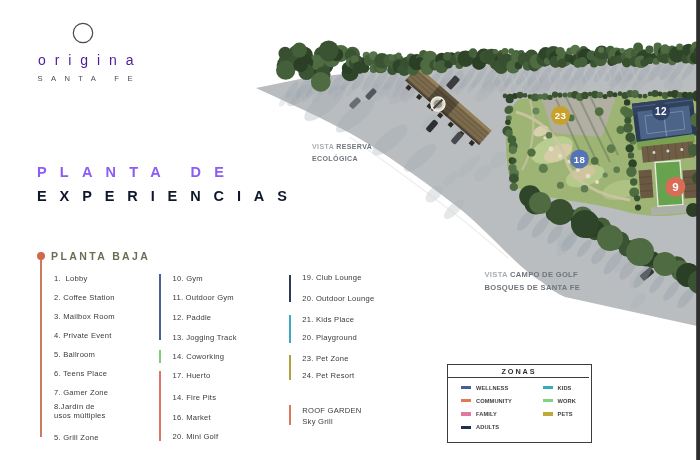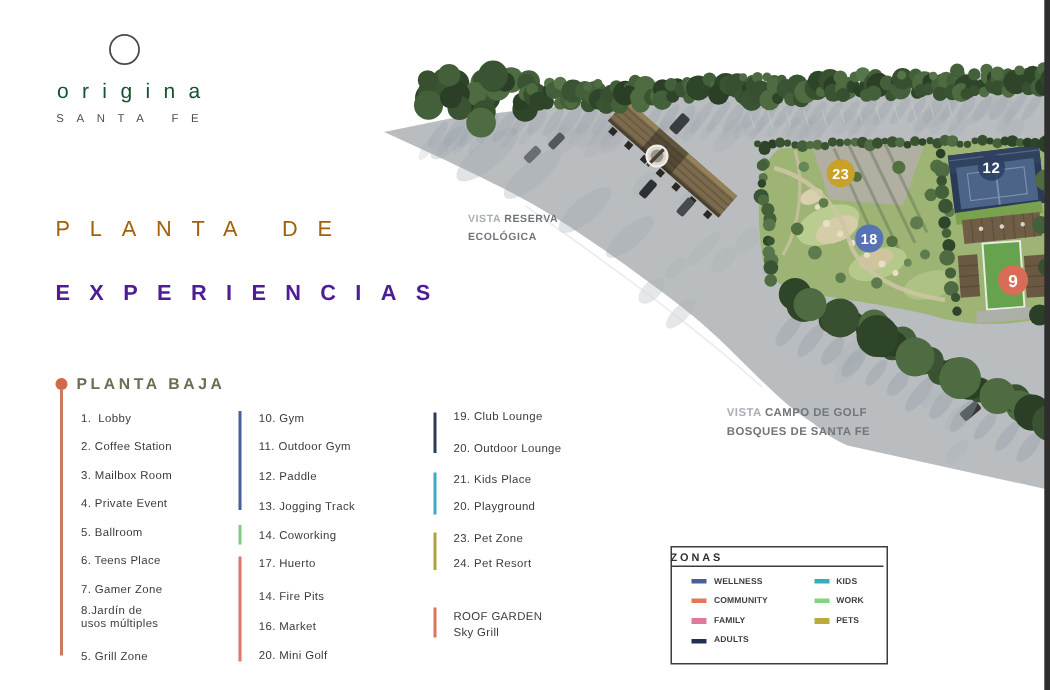--- a/index.html
+++ b/index.html
@@ -657,7 +657,7 @@
     <circle cx="13" cy="13" r="9.7" fill="none" stroke="#4a4a4a" stroke-width="1.2"></circle>
   </svg>
 
-<div class="abs" style="left:38px;top:52px;font-size:14px;letter-spacing:8.9px;color:#14532d">origina</div>
+<div class="abs" style="left:38px;top:52px;font-size:14px;letter-spacing:8.9px;color:#4c1d95">origina</div>
 
 <div class="abs" style="left:37.5px;top:73.5px;font-size:7.6px;letter-spacing:8.4px;color:#4c4c4c">SANTA FE</div>
 

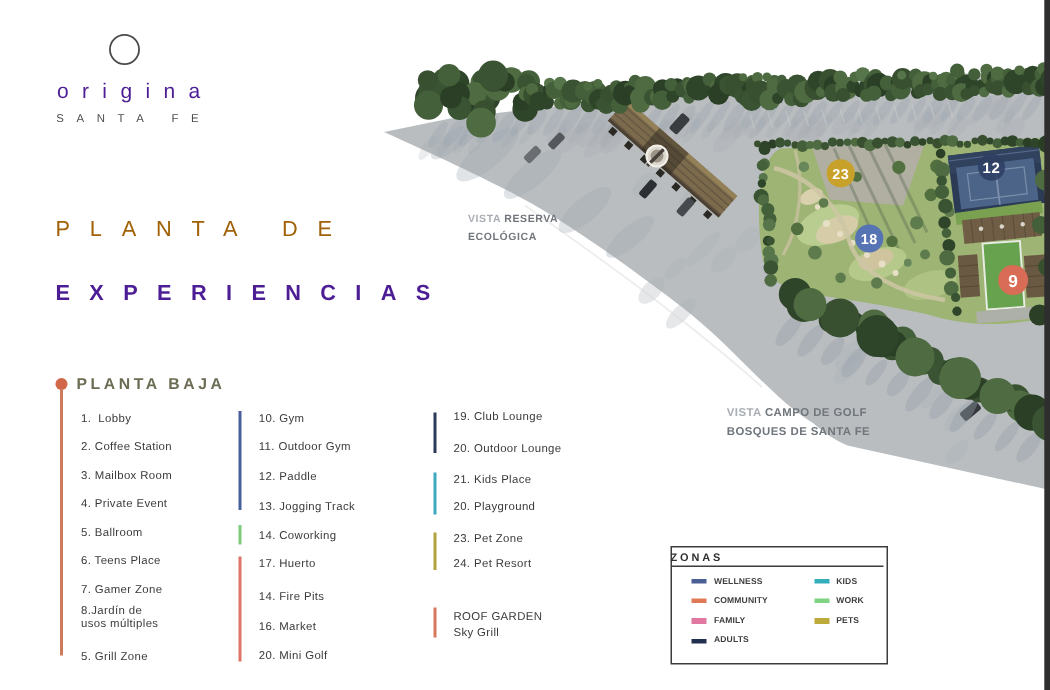--- a/index.html
+++ b/index.html
@@ -661,7 +661,7 @@
 
 <div class="abs" style="left:37.5px;top:73.5px;font-size:7.6px;letter-spacing:8.4px;color:#4c4c4c">SANTA FE</div>
 
-<div class="abs" style="left:37px;top:145px;font-size:14.5px;letter-spacing:13.2px;color:#a16207;font-weight:normal">PLANTA DE</div>
+<div class="abs" style="left:37px;top:164px;font-size:14.5px;letter-spacing:13.2px;color:#8b5cf6;font-weight:bold">PLANTA DE</div>
 
 <div class="abs" style="left:37px;top:188px;font-size:14.5px;letter-spacing:12.9px;color:#4c1d95;font-weight:bold">EXPERIENCIAS</div>
 

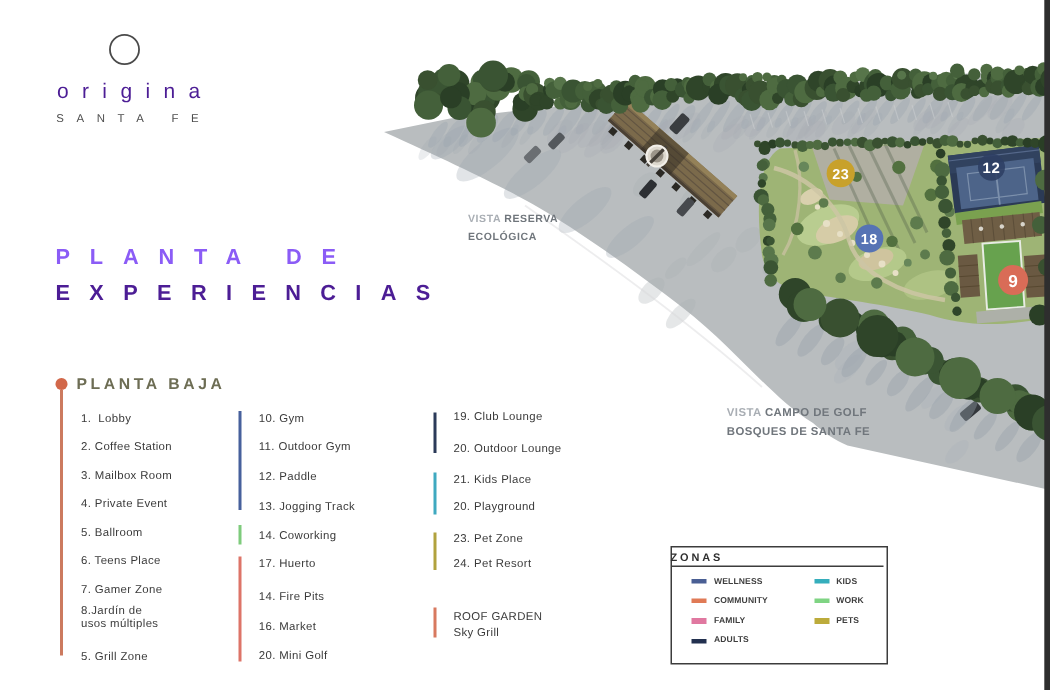--- a/index.html
+++ b/index.html
@@ -663,7 +663,7 @@
 
 <div class="abs" style="left:37px;top:164px;font-size:14.5px;letter-spacing:13.2px;color:#8b5cf6;font-weight:bold">PLANTA DE</div>
 
-<div class="abs" style="left:37px;top:188px;font-size:14.5px;letter-spacing:12.9px;color:#4c1d95;font-weight:bold">EXPERIENCIAS</div>
+<div class="abs" style="left:37px;top:188px;font-size:14.5px;letter-spacing:12.9px;color:#0f172a;font-weight:bold">EXPERIENCIAS</div>
 
 <div class="abs" style="left:36.9px;top:251.8px;width:7.8px;height:7.8px;border-radius:50%;background:#d2684a"></div>
 

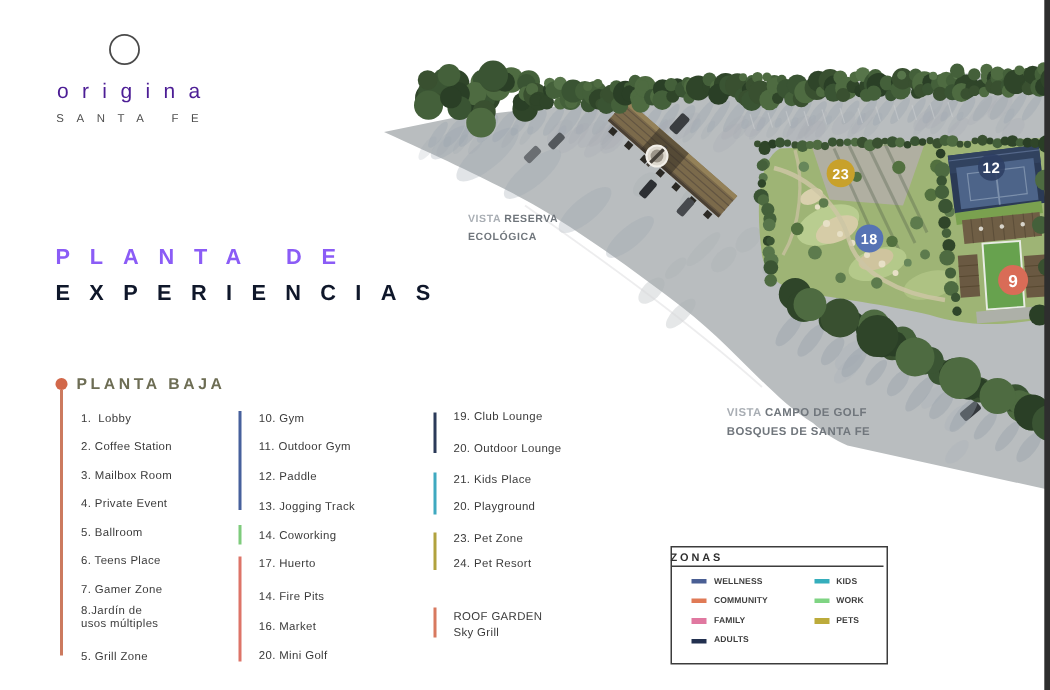--- a/index.html
+++ b/index.html
@@ -716,7 +716,7 @@
 
 <div class="abs" style="left:447px;top:364px;width:142.5px;height:76.5px;border:1.2px solid #3c3c3c;background:#fff"></div>
 
-<div class="abs" style="left:447px;top:366.5px;width:144px;text-align:left;font-size:7.3px;font-weight:bold;letter-spacing:1.9px;color:#2f2f2f">ZONAS</div>
+<div class="abs" style="left:447px;top:366.5px;width:144px;text-align:center;font-size:7.3px;font-weight:bold;letter-spacing:1.9px;color:#2f2f2f">ZONAS</div>
 
 <div class="abs" style="left:448.2px;top:377.3px;width:140.5px;height:1px;background:#3c3c3c"></div>
 

